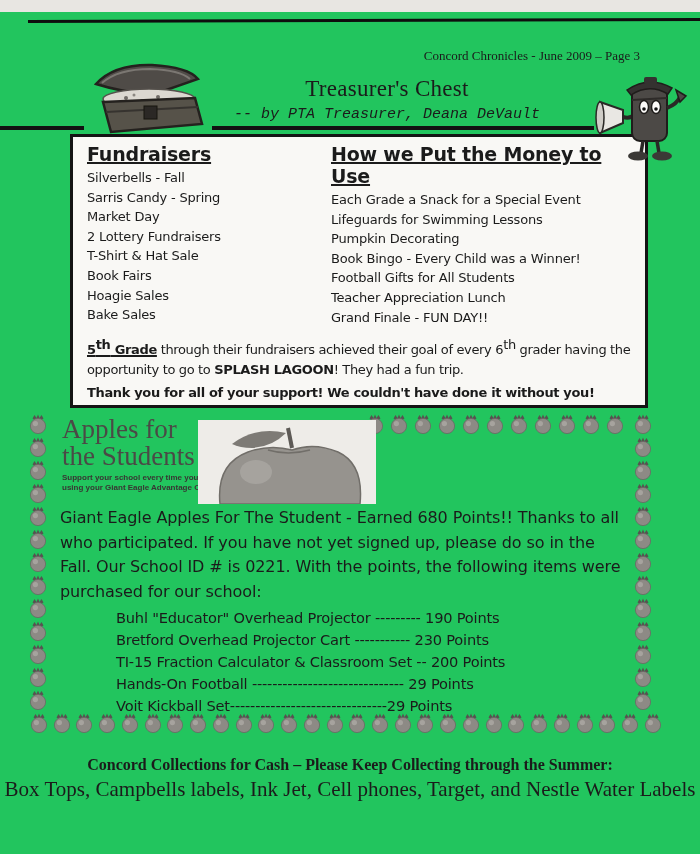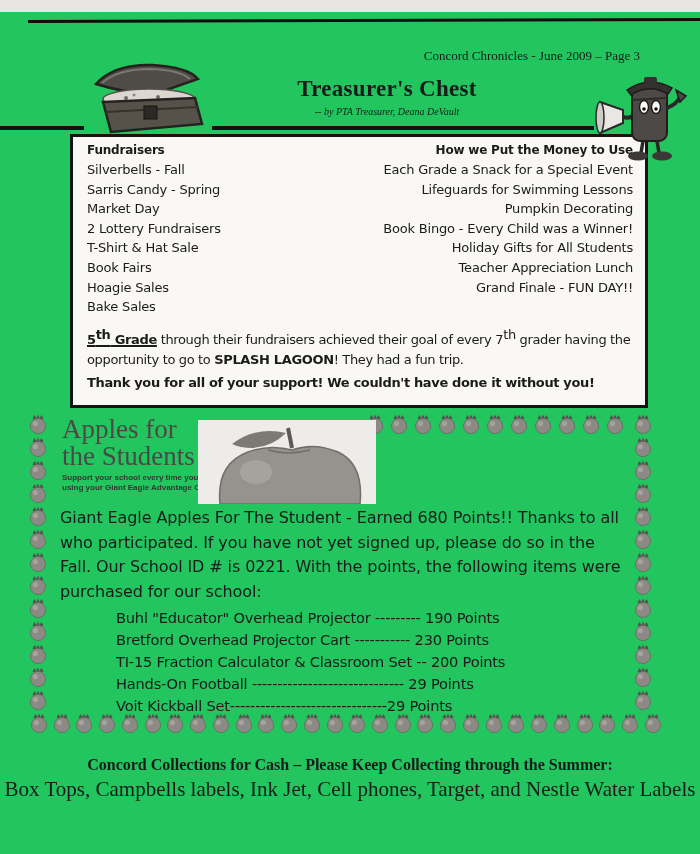--- a/index.html
+++ b/index.html
@@ -14,7 +14,7 @@
          font-family:"Liberation Serif", serif; font-size:13px; }
   .chest { position:absolute; left:86px; top:48px; }
   .masthead { position:absolute; left:222px; top:64px; width:330px; text-align:center; }
-  .masthead .title { font-family:"Liberation Serif", serif; font-weight:bold; font-size:23px; letter-spacing:.3px; }
+  .masthead .title { font-family:"Liberation Serif", serif; font-weight:normal; font-size:23px; letter-spacing:.3px; }
   .masthead .byline { font-family:Liberation Serif, serif; font-style:italic; font-size:10px; margin-top:4px; }
   .rule-a { position:absolute; left:0; top:114px; width:84px; height:4px; background:#121212; }
   .rule-b { position:absolute; left:212px; top:114px; width:382px; height:4px; background:#121212; }

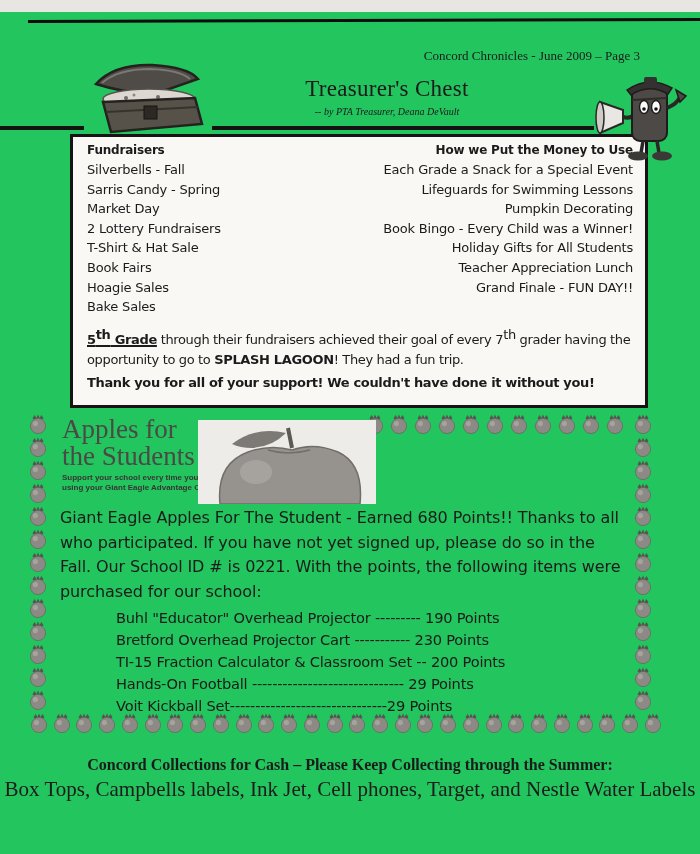--- a/index.html
+++ b/index.html
@@ -15,7 +15,7 @@
   .chest { position:absolute; left:86px; top:48px; }
   .masthead { position:absolute; left:222px; top:64px; width:330px; text-align:center; }
   .masthead .title { font-family:"Liberation Serif", serif; font-weight:normal; font-size:23px; letter-spacing:.3px; }
-  .masthead .byline { font-family:Liberation Serif, serif; font-style:italic; font-size:10px; margin-top:4px; }
+  .masthead .byline { font-family:Liberation Mono, monospace; font-style:italic; font-size:15px; margin-top:4px; }
   .rule-a { position:absolute; left:0; top:114px; width:84px; height:4px; background:#121212; }
   .rule-b { position:absolute; left:212px; top:114px; width:382px; height:4px; background:#121212; }
   .mascot { position:absolute; left:592px; top:54px; z-index:5; }

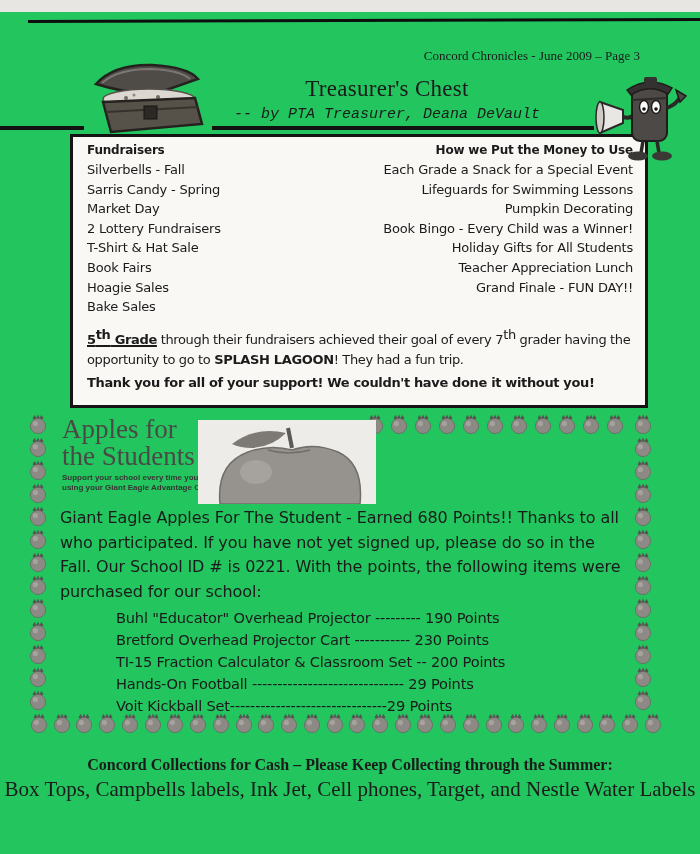--- a/index.html
+++ b/index.html
@@ -25,7 +25,7 @@
   .cols { display:flex; }
   .col-l { width:244px; }
   .col-r { flex:1;text-align:right; }
-  .h-ul { font-size:12px; font-weight:bold; text-decoration-thickness:2px; margin-bottom:3px; letter-spacing:-0.2px; }
+  .h-ul { font-size:19px; font-weight:bold; text-decoration:underline; text-decoration-thickness:2px; margin-bottom:3px; letter-spacing:-0.2px; }
   .li { font-size:13px; line-height:19.6px; letter-spacing:-0.2px; }
   .g5 { margin-top:8px; font-size:13px; line-height:19.5px; letter-spacing:-0.35px; }
   .g5-lead { font-weight:bold; text-decoration:underline; text-decoration-thickness:2px; }

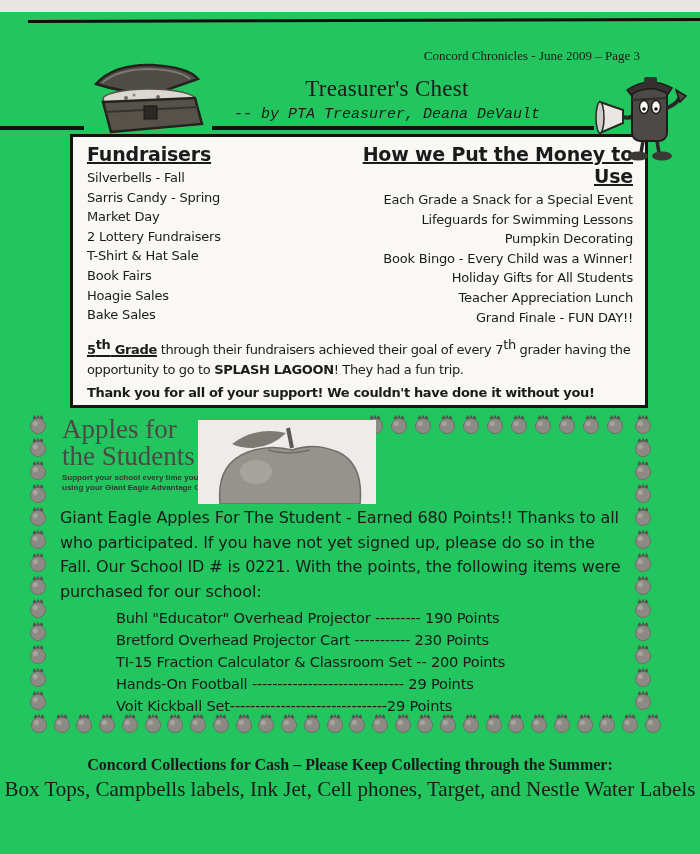--- a/index.html
+++ b/index.html
@@ -24,7 +24,7 @@
           border:3px solid #141414; padding:6px 12px 6px 14px; background:#f9f8f5; }
   .cols { display:flex; }
   .col-l { width:244px; }
-  .col-r { flex:1;text-align:right; }
+  .col-r { flex:1; }
   .h-ul { font-size:19px; font-weight:bold; text-decoration:underline; text-decoration-thickness:2px; margin-bottom:3px; letter-spacing:-0.2px; }
   .li { font-size:13px; line-height:19.6px; letter-spacing:-0.2px; }
   .g5 { margin-top:8px; font-size:13px; line-height:19.5px; letter-spacing:-0.35px; }

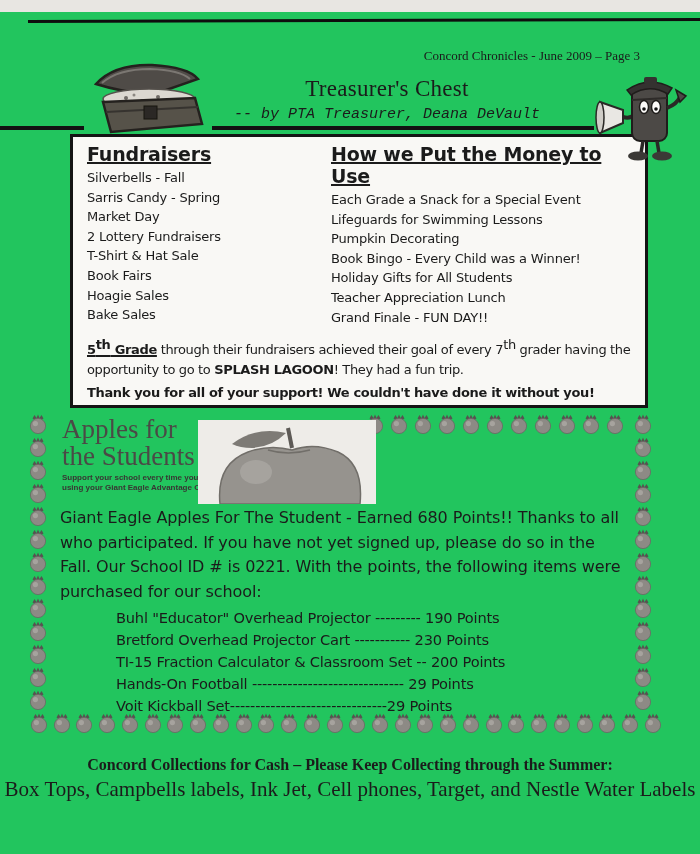--- a/index.html
+++ b/index.html
@@ -124,7 +124,7 @@
         <div class="li">Lifeguards for Swimming Lessons</div>
         <div class="li">Pumpkin Decorating</div>
         <div class="li">Book Bingo - Every Child was a Winner!</div>
-        <div class="li">Holiday Gifts for All Students</div>
+        <div class="li">Football Gifts for All Students</div>
         <div class="li">Teacher Appreciation Lunch</div>
         <div class="li">Grand Finale - FUN DAY!!</div>
       </div>

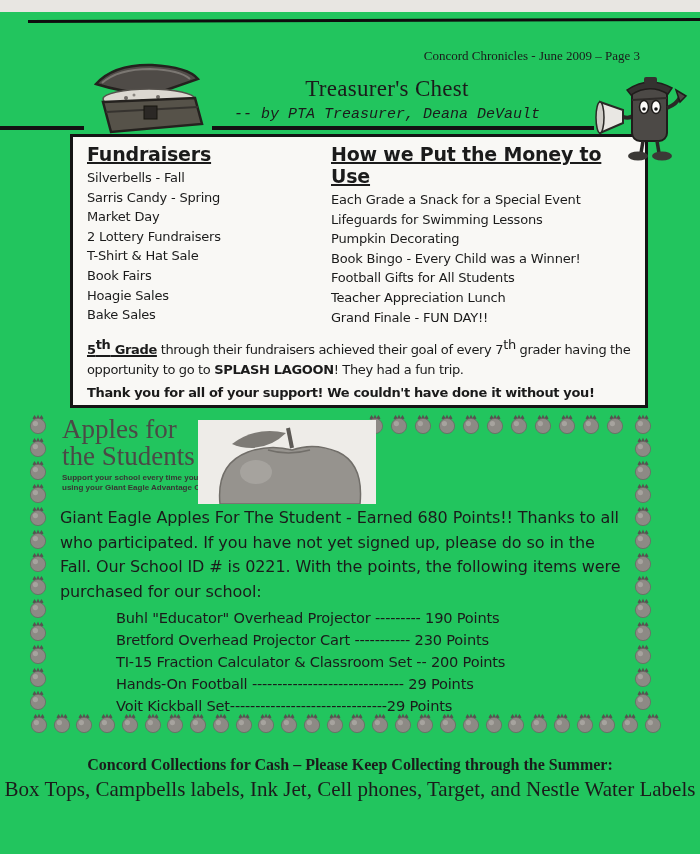--- a/index.html
+++ b/index.html
@@ -130,7 +130,7 @@
       </div>
     </div>
     <div class="g5">
-      <span class="g5-lead"><span>5</span><sup>th</sup><span> Grade</span></span><span> through their fundraisers achieved their goal of every 7</span><sup>th</sup><span> grader having the opportunity to go to </span><span class="splash">SPLASH LAGOON</span><span>!  They had a fun trip.</span>
+      <span class="g5-lead"><span>5</span><sup>th</sup><span> Grade</span></span><span> through their fundraisers achieved their goal of every 6</span><sup>th</sup><span> grader having the opportunity to go to </span><span class="splash">SPLASH LAGOON</span><span>!  They had a fun trip.</span>
     </div>
     <div class="thanks">Thank you for all of your support!  We couldn't have done it without you!</div>
   </div>

